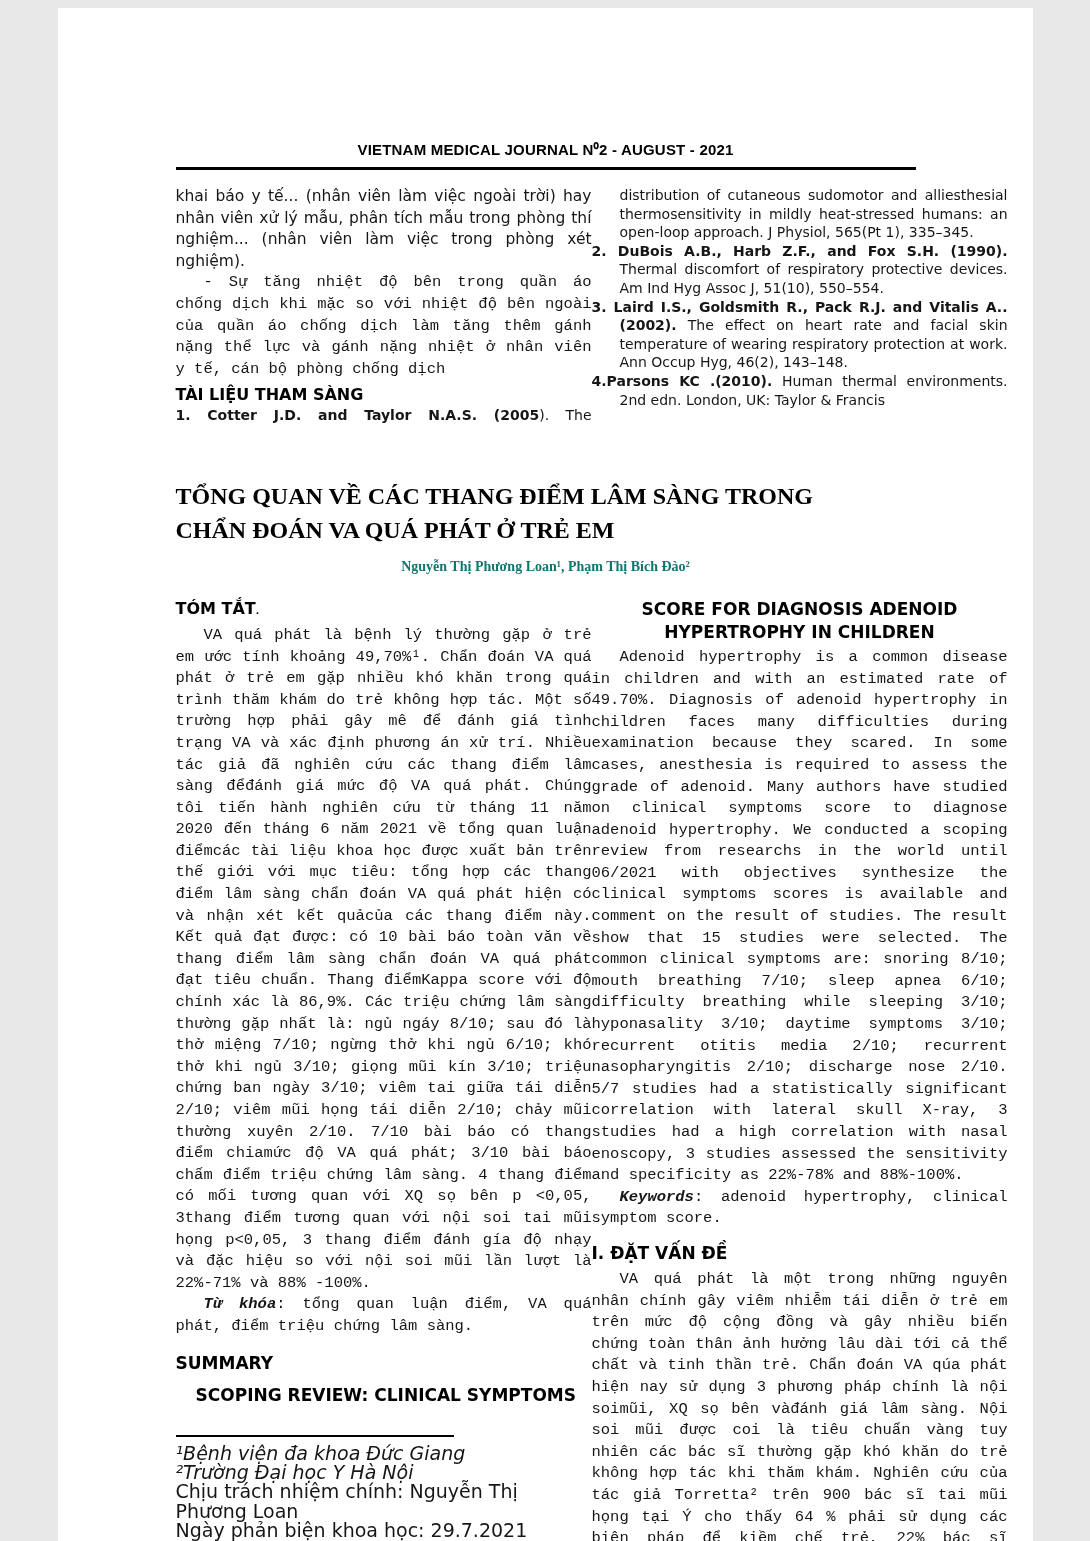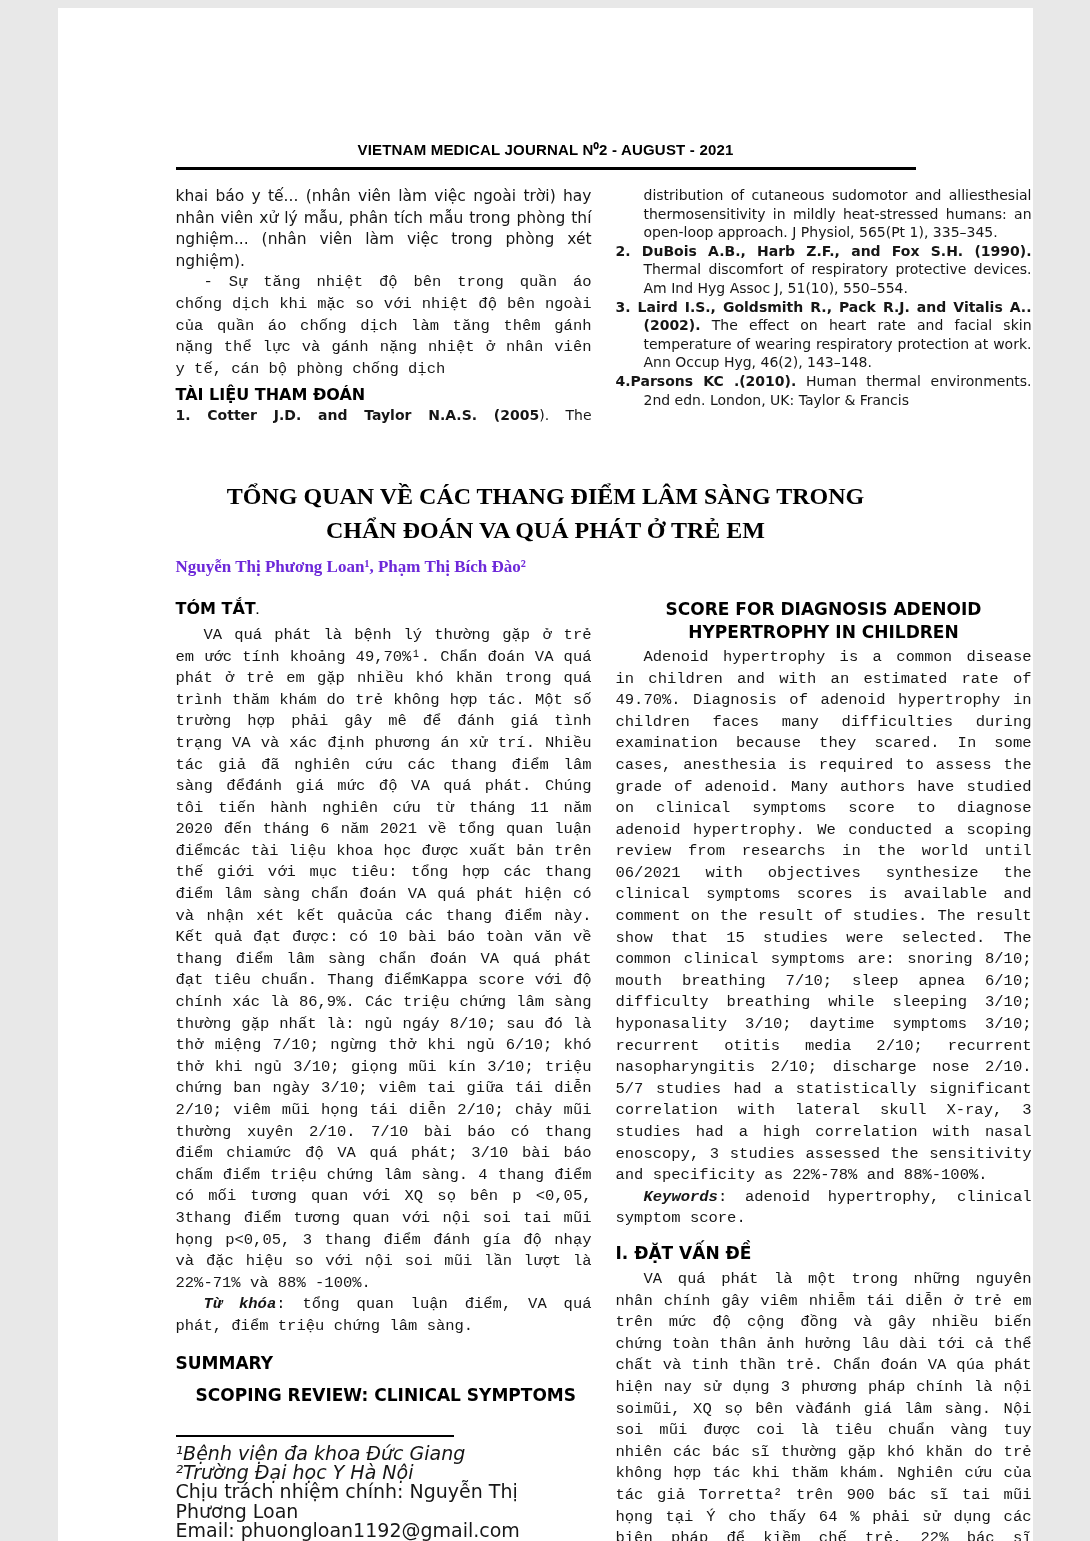--- a/index.html
+++ b/index.html
@@ -27,7 +27,7 @@
     color:#000;
   }
   
-  .cols { display:flex; gap:24px; }
+  .cols { display:flex; }
   .col  { flex:0 0 416px; width:416px; box-sizing:border-box; }
   
   .body-text { font-size:15.5px; line-height:21.6px; text-align:justify; }

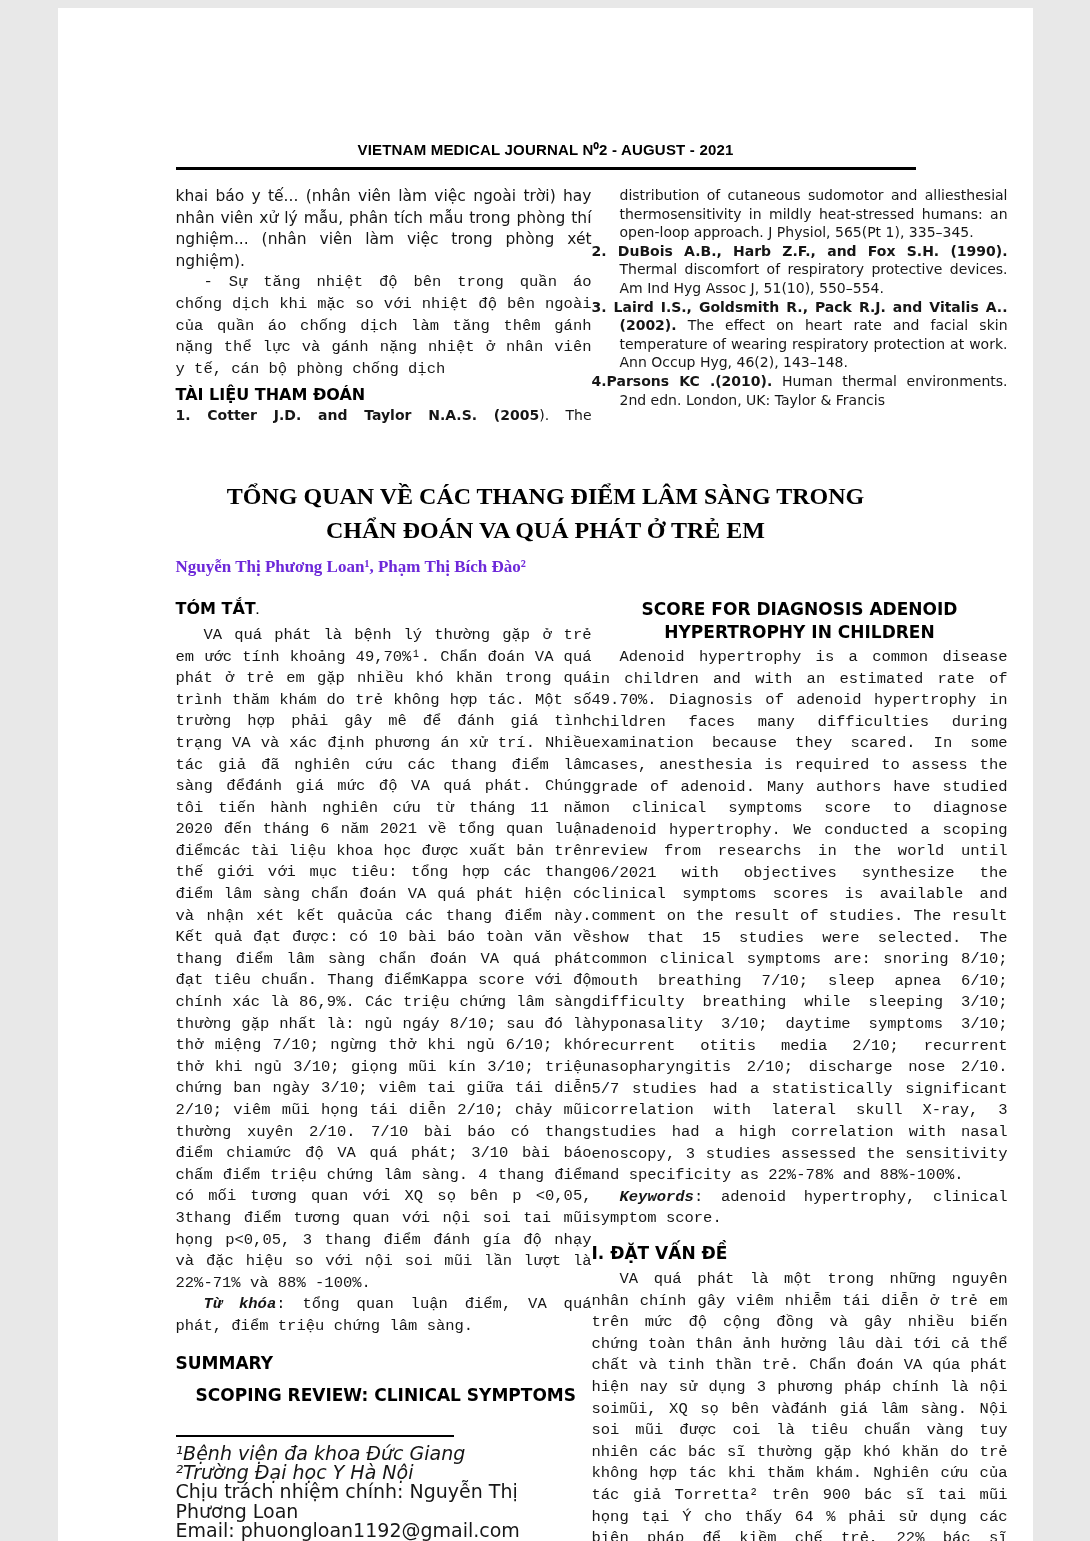--- a/index.html
+++ b/index.html
@@ -85,7 +85,7 @@
     <div class="col">
       <div class="body-text">khai báo y tế... (nhân viên làm việc ngoài trời) hay nhân viên xử lý mẫu, phân tích mẫu trong phòng thí nghiệm... (nhân viên làm việc trong phòng xét nghiệm).</div>
       <div class="body-text indent">- Sự tăng nhiệt độ bên trong quần áo chống dịch khi mặc so với nhiệt độ bên ngoài của quần áo chống dịch làm tăng thêm gánh nặng thể lực và gánh nặng nhiệt ở nhân viên y tế, cán bộ phòng chống dịch</div>
-      <div class="h-sans ref-heading">TÀI LIỆU THAM ĐOÁN</div>
+      <div class="h-sans ref-heading">TÀI LIỆU THAM SÀNG</div>
       <div class="ref-text just-last"><b class="lead">1. Cotter J.D. and Taylor N.A.S. (2005</b><span>). The</span></div>
     </div>
     <div class="col">

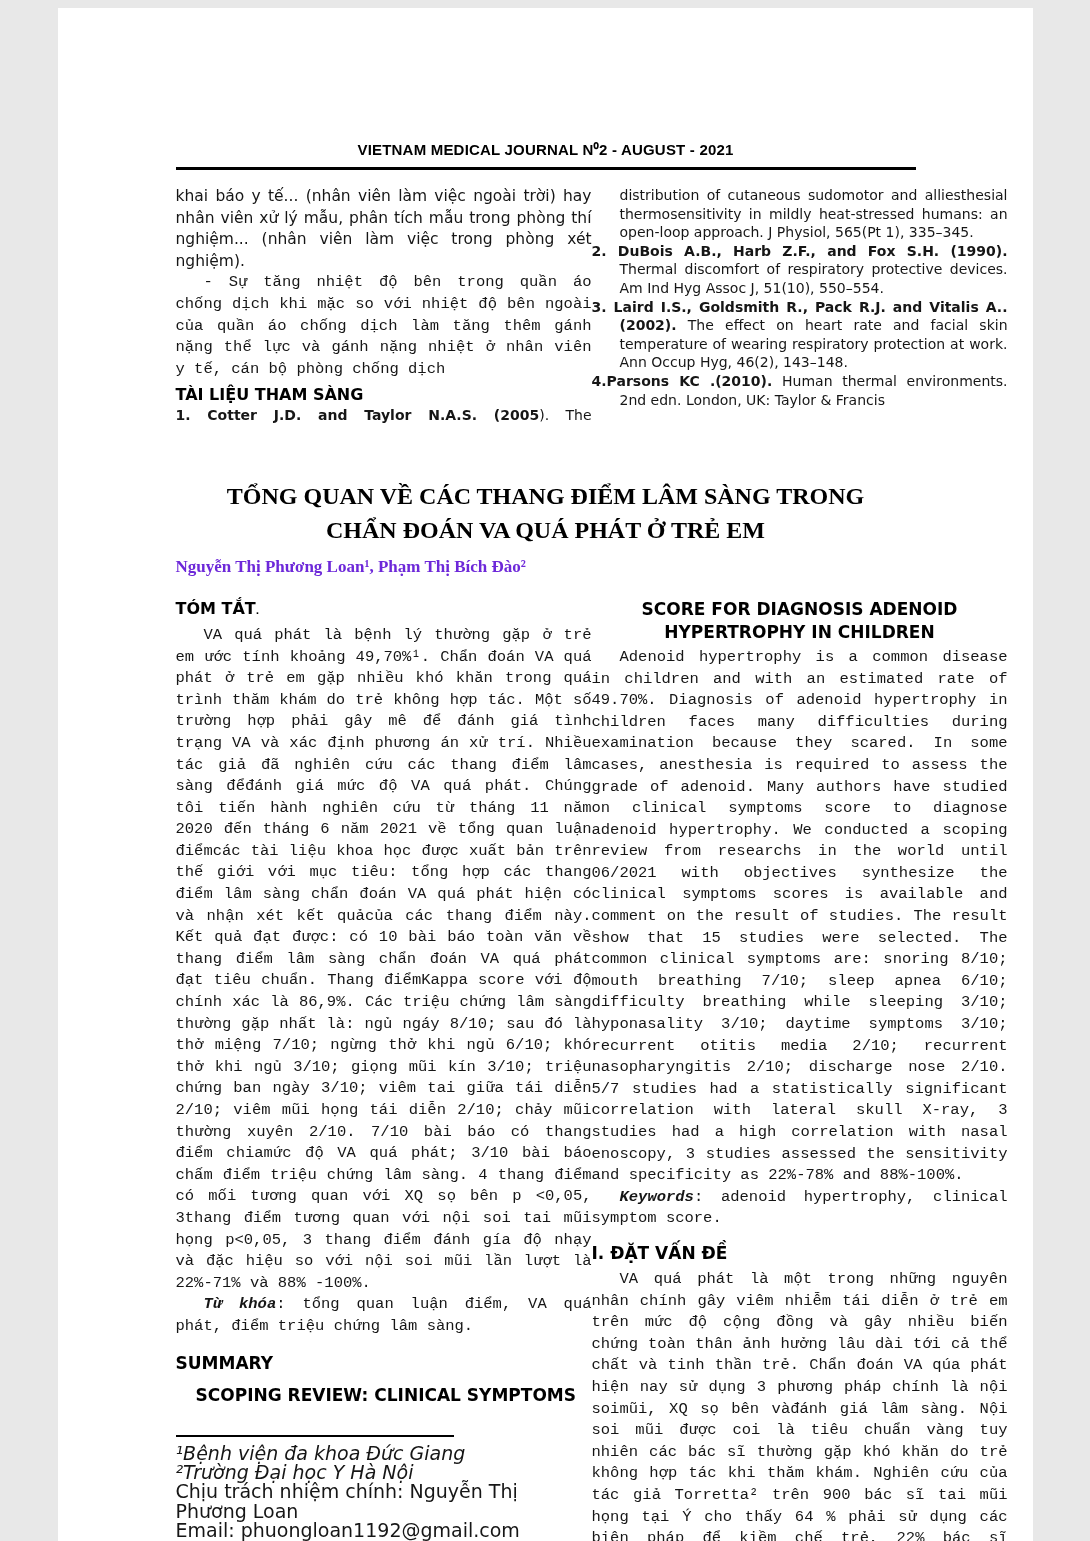--- a/index.html
+++ b/index.html
@@ -44,7 +44,6 @@
   
   .article-title {
     margin-top:54px;
-    text-align:center;
     font-family:"Liberation Serif", serif;
     font-weight:bold;
     font-size:24px; line-height:34px;

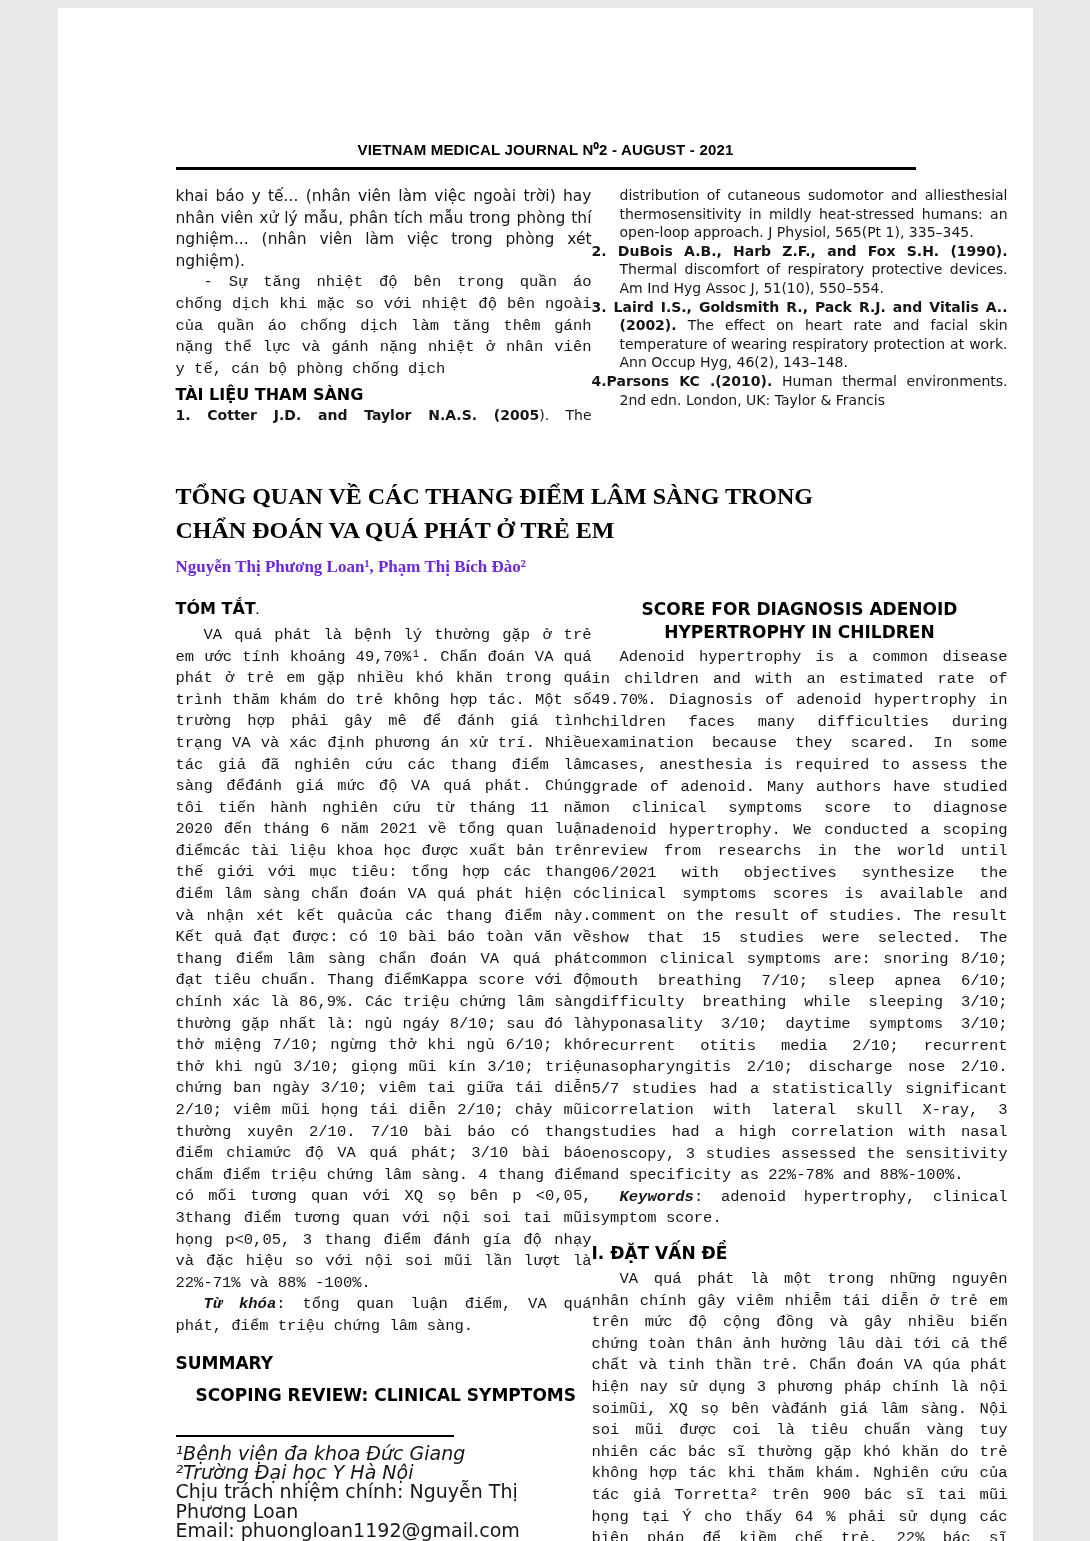--- a/index.html
+++ b/index.html
@@ -51,11 +51,11 @@
   }
   .article-authors {
     margin-top:9px;
-    text-align:left;
+    text-align:center;
     font-family:"Liberation Serif", serif;
     font-weight:bold;
-    font-size:17px; line-height:22px;
-    color:#6d28d9;
+    font-size:14px; line-height:22px;
+    color:#0f766e;
   }
   .section-main { margin-top:20px; }
   

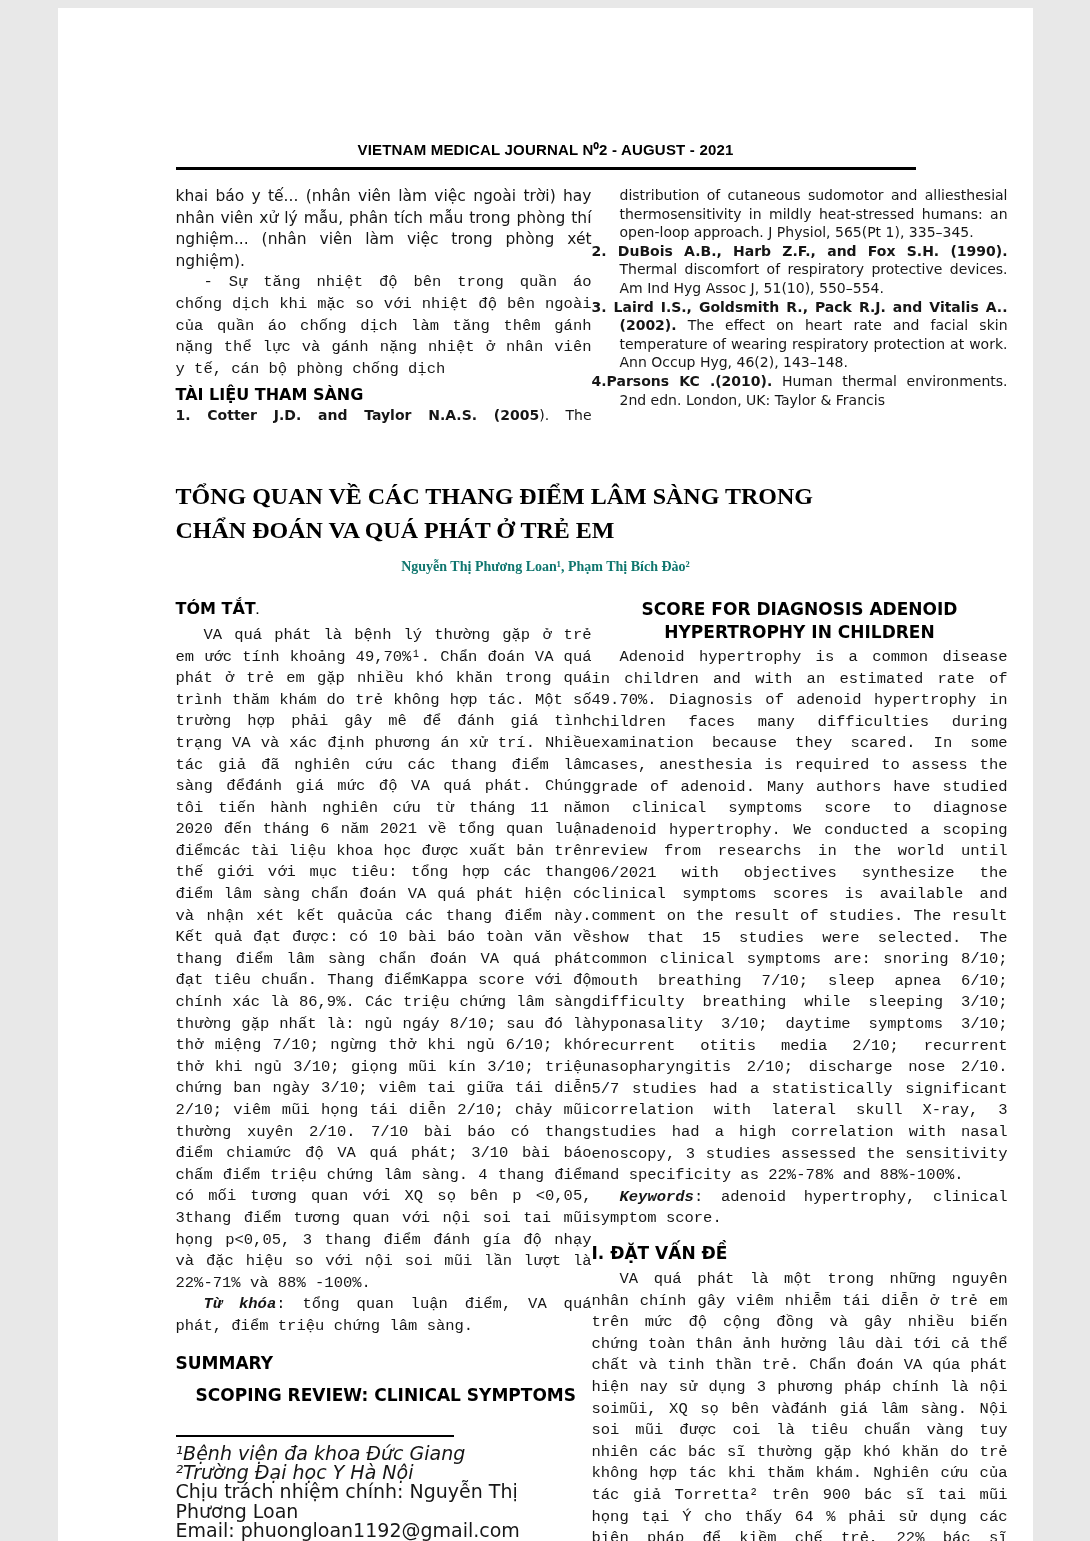--- a/index.html
+++ b/index.html
@@ -115,7 +115,6 @@
         <div class="fn-line fn-italic">¹Bệnh viện đa khoa Đức Giang</div>
         <div class="fn-line fn-italic">²Trường Đại học Y Hà Nội</div>
         <div class="fn-line">Chịu trách nhiệm chính: Nguyễn Thị Phương Loan</div>
-        <div class="fn-line">Email: phuongloan1192@gmail.com</div>
         <div class="fn-line">Ngày phản biện khoa học: 29.7.2021</div>
         <div class="fn-line">Ngày duyệt bài: 9.8.2021</div>
       </div>

